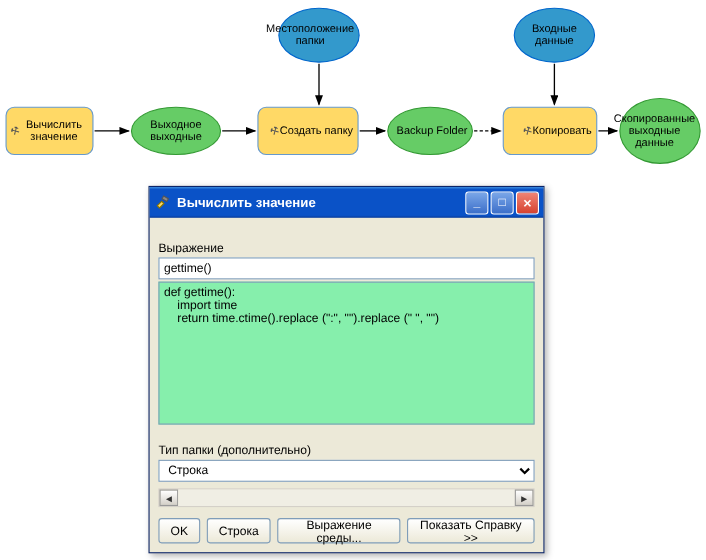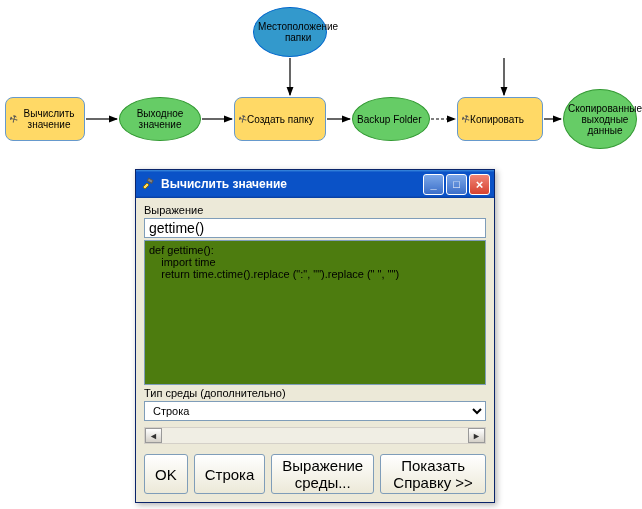--- a/index.html
+++ b/index.html
@@ -5,7 +5,7 @@
 *{box-sizing:border-box;margin:0;padding:0}
 body{width:642px;height:509px;font-family:Tahoma,Arial,sans-serif;font-size:11px;background:#fff;position:relative;overflow:hidden}
 .diagram{position:absolute;left:0;top:0;width:642px;height:180px}
-.node{position:absolute;display:flex;align-items:center;justify-content:flex-start;text-align:center;font-size:10px;line-height:11px;padding:4px}
+.node{position:absolute;display:flex;align-items:center;justify-content:flex-end;text-align:center;font-size:10px;line-height:11px;padding:4px}
 .rect{background:#FFD966;border:1px solid #6699CC;border-radius:8px}
 .ellipse-green{background:#66CC66;border:1px solid #339933;border-radius:50%}
 .ellipse-blue{background:#3399CC;border:1px solid #0066CC;border-radius:50%}

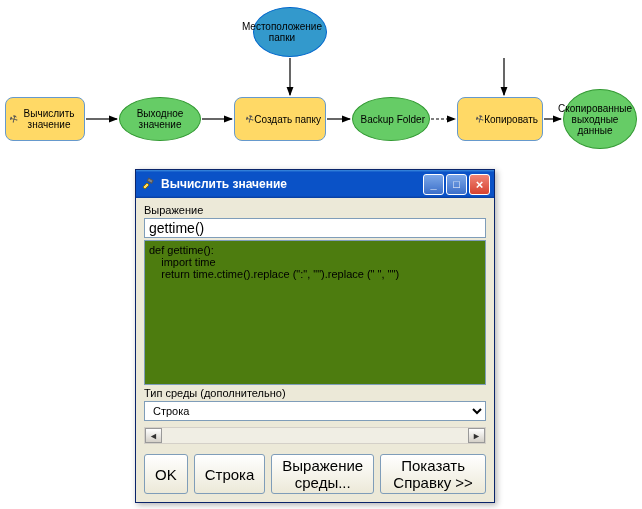--- a/index.html
+++ b/index.html
@@ -36,6 +36,9 @@
 
   <div class="node ellipse-blue" style="left:253px;top:7px;width:74px;height:50px">
       <span>Местоположение папки</span>
+    </div>
+  <div class="node ellipse-blue" style="left:467px;top:7px;width:74px;height:50px">
+      <span>Входные данные</span>
     </div>
 
   <div class="node rect" style="left:5px;top:97px;width:80px;height:44px">

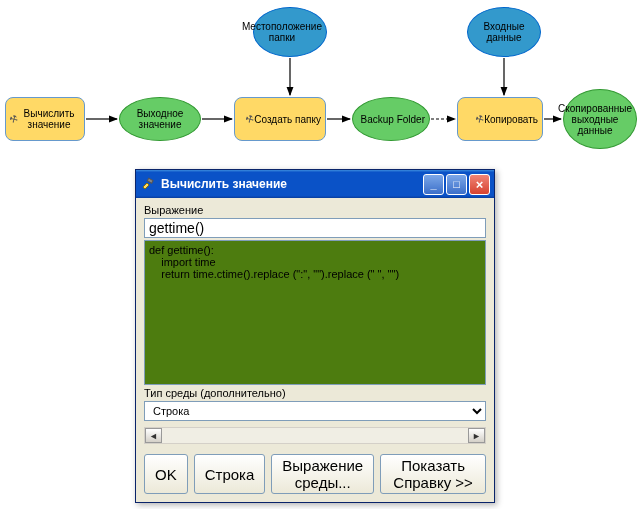--- a/index.html
+++ b/index.html
@@ -46,7 +46,7 @@
       <span>Вычислить значение</span>
     </div>
   <div class="node ellipse-green" style="left:119px;top:97px;width:82px;height:44px">
-      <span>Выходное значение</span>
+      <span>Выходное выходные</span>
     </div>
   <div class="node rect" style="left:234px;top:97px;width:92px;height:44px">
       <span class="hammer">⚒</span>

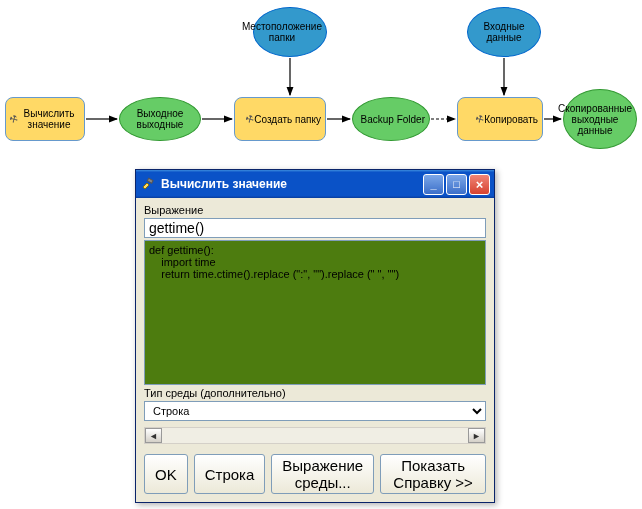--- a/index.html
+++ b/index.html
@@ -18,7 +18,7 @@
 .tbtn.min,.tbtn.max{background:linear-gradient(to bottom,#7BA7E8,#3C6FC9);color:#fff}
 .tbtn.close{background:linear-gradient(to bottom,#F08576,#D64230);color:#fff;font-size:13px}
 .body{flex:1;padding:6px 8px 4px 8px;display:flex;flex-direction:column;gap:2px;overflow:hidden}
-.lbl{font-size:11px;color:#000;margin-top:0}
+.lbl{font-size:11px;color:#000;margin-top:16px}
 .inp{width:100%;height:20px;border:1px solid #7F9DB9;background:#fff;padding:2px 4px;font-family:inherit;font-size:14px}
 .ta{width:100%;flex:1;border:1px solid #7F9DB9;background:#4d7c0f;padding:3px 4px;font-family:inherit;font-size:11px;white-space:pre;overflow:hidden;resize:none}
 .sel{width:100%;height:20px;border:1px solid #7F9DB9;background:#fff;padding:1px 4px;font-family:Liberation Sans, sans-serif;font-size:11px}

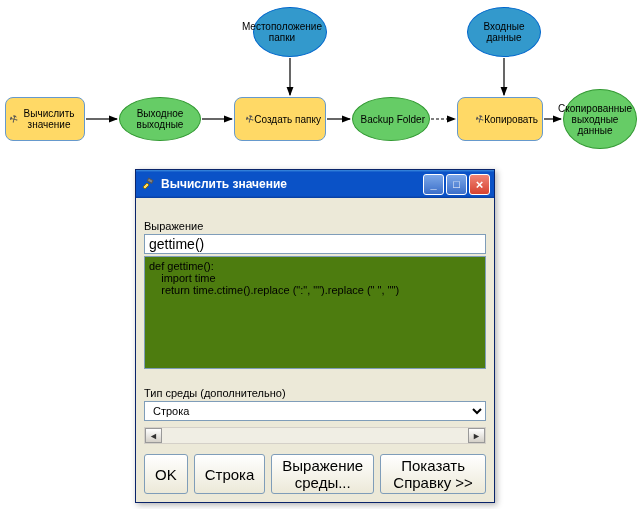--- a/index.html
+++ b/index.html
@@ -19,7 +19,7 @@
 .tbtn.close{background:linear-gradient(to bottom,#F08576,#D64230);color:#fff;font-size:13px}
 .body{flex:1;padding:6px 8px 4px 8px;display:flex;flex-direction:column;gap:2px;overflow:hidden}
 .lbl{font-size:11px;color:#000;margin-top:16px}
-.inp{width:100%;height:20px;border:1px solid #7F9DB9;background:#fff;padding:2px 4px;font-family:inherit;font-size:14px}
+.inp{width:100%;height:20px;border:1px solid #7F9DB9;background:#fff;padding:2px 4px;font-family:inherit;font-size:11px}
 .ta{width:100%;flex:1;border:1px solid #7F9DB9;background:#4d7c0f;padding:3px 4px;font-family:inherit;font-size:11px;white-space:pre;overflow:hidden;resize:none}
 .sel{width:100%;height:20px;border:1px solid #7F9DB9;background:#fff;padding:1px 4px;font-family:Liberation Sans, sans-serif;font-size:11px}
 .hscroll{height:17px;background:#ECE9D8;border:1px solid #D4D0C8;display:flex;align-items:center;margin-top:4px}

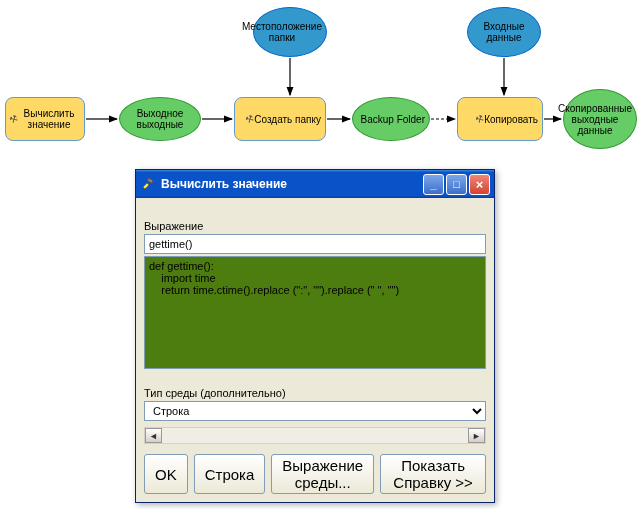--- a/index.html
+++ b/index.html
@@ -20,7 +20,7 @@
 .body{flex:1;padding:6px 8px 4px 8px;display:flex;flex-direction:column;gap:2px;overflow:hidden}
 .lbl{font-size:11px;color:#000;margin-top:16px}
 .inp{width:100%;height:20px;border:1px solid #7F9DB9;background:#fff;padding:2px 4px;font-family:inherit;font-size:11px}
-.ta{width:100%;flex:1;border:1px solid #7F9DB9;background:#4d7c0f;padding:3px 4px;font-family:inherit;font-size:11px;white-space:pre;overflow:hidden;resize:none}
+.ta{width:100%;flex:1;border:1px solid #7F9DB9;background:#86efac;padding:3px 4px;font-family:inherit;font-size:11px;white-space:pre;overflow:hidden;resize:none}
 .sel{width:100%;height:20px;border:1px solid #7F9DB9;background:#fff;padding:1px 4px;font-family:Liberation Sans, sans-serif;font-size:11px}
 .hscroll{height:17px;background:#ECE9D8;border:1px solid #D4D0C8;display:flex;align-items:center;margin-top:4px}
 .hscroll .sb{width:17px;height:15px;background:linear-gradient(to bottom,#fff,#D4D0C8);border:1px solid #999;display:flex;align-items:center;justify-content:center;font-size:9px;color:#333}

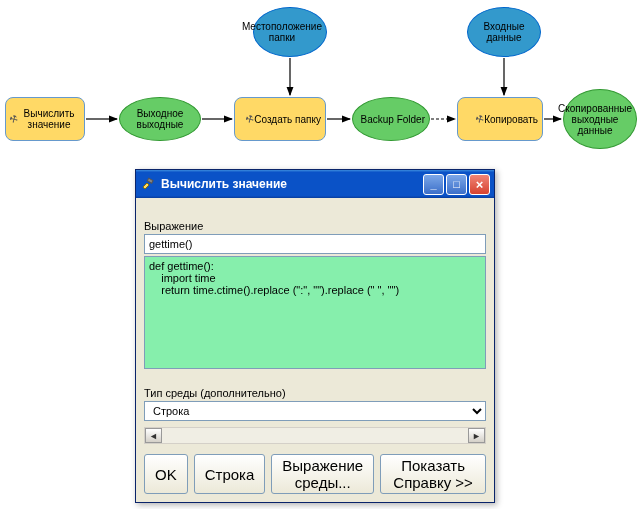--- a/index.html
+++ b/index.html
@@ -99,7 +99,7 @@
     <textarea class="ta" style="">def gettime():
     import time
     return time.ctime().replace (":", "").replace (" ", "")</textarea>
-    <div class="lbl">Тип среды (дополнительно)</div>
+    <div class="lbl">Тип папки (дополнительно)</div>
     <select class="sel"><option>Строка</option></select>
     <div class="hscroll">
       <div class="sb">◄</div>

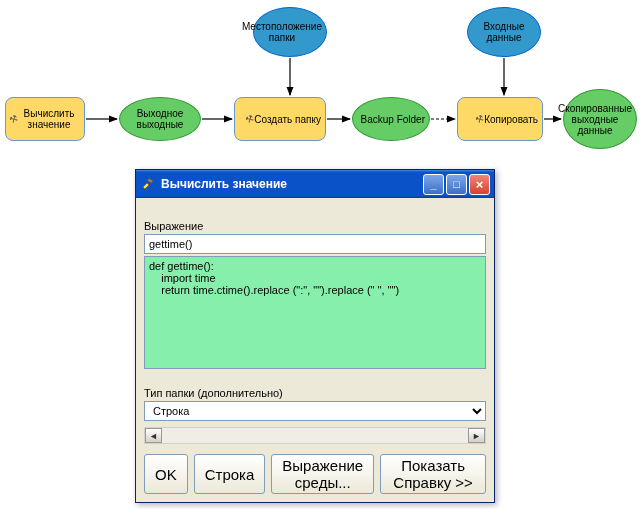--- a/index.html
+++ b/index.html
@@ -26,7 +26,7 @@
 .hscroll .sb{width:17px;height:15px;background:linear-gradient(to bottom,#fff,#D4D0C8);border:1px solid #999;display:flex;align-items:center;justify-content:center;font-size:9px;color:#333}
 .hscroll .track{flex:1;height:15px;background:#F0EEE4}
 .btnbar{padding:6px 8px 8px 8px;display:flex;gap:6px}
-.btn{height:40px;padding:0 10px;background:linear-gradient(to bottom,#fff,#ECE9D8);border:1px solid #7F9DB9;border-radius:3px;font-family:inherit;font-size:15px;cursor:pointer}
+.btn{height:23px;padding:0 10px;background:linear-gradient(to bottom,#fff,#ECE9D8);border:1px solid #7F9DB9;border-radius:3px;font-family:inherit;font-size:11px;cursor:pointer}
 .hammer{display:inline-block;transform:rotate(-30deg);color:#555;font-size:9px}
 </style>
 </head>

